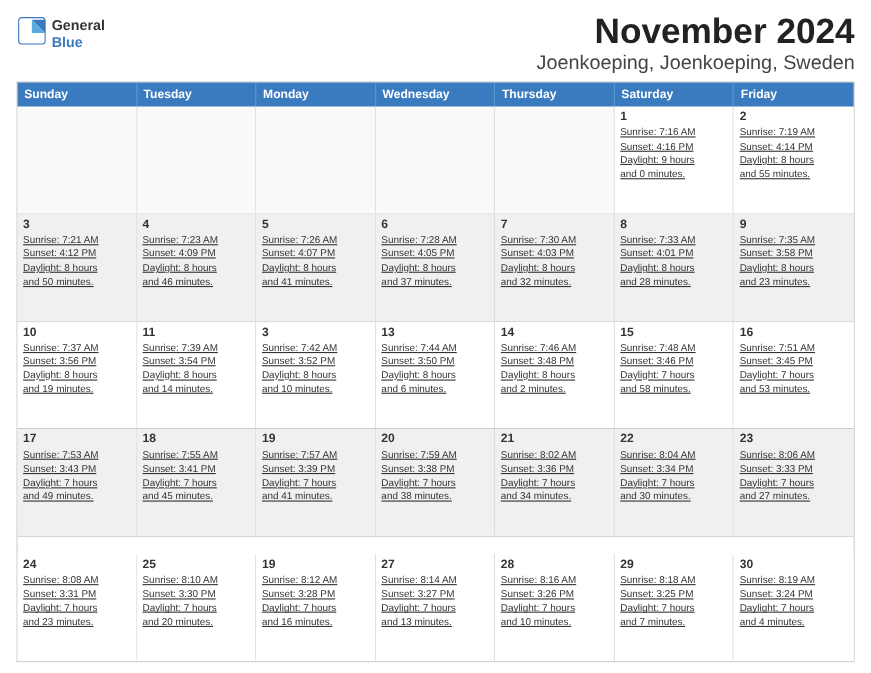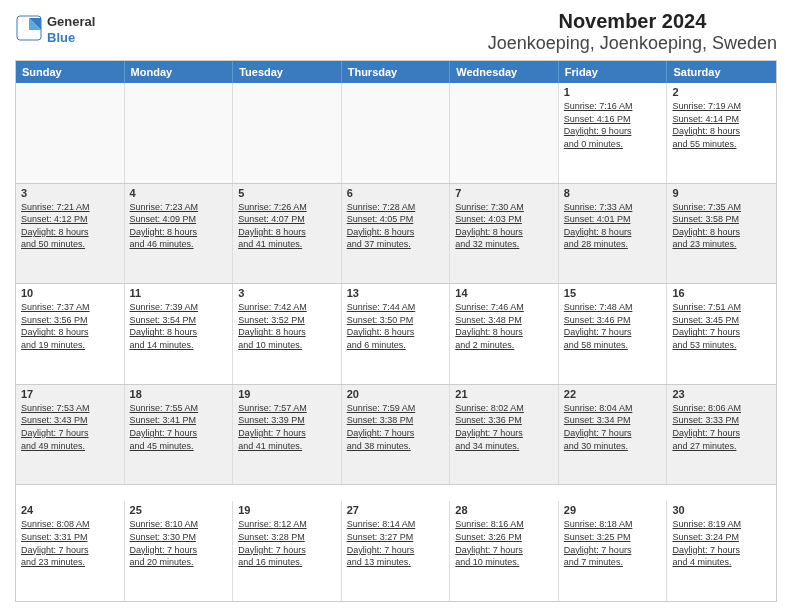--- a/index.html
+++ b/index.html
@@ -38,10 +38,9 @@
     .logo-icon svg { width: 28px; height: 28px; }
     .title-block { text-align: right; }
     .title-block h1 {
-      font-size: 20px;
+      font-size: 32px;
       font-weight: bold;
       color: #222;
-      text-align: center;
     }
     .title-block h2 {
       font-size: 18px;

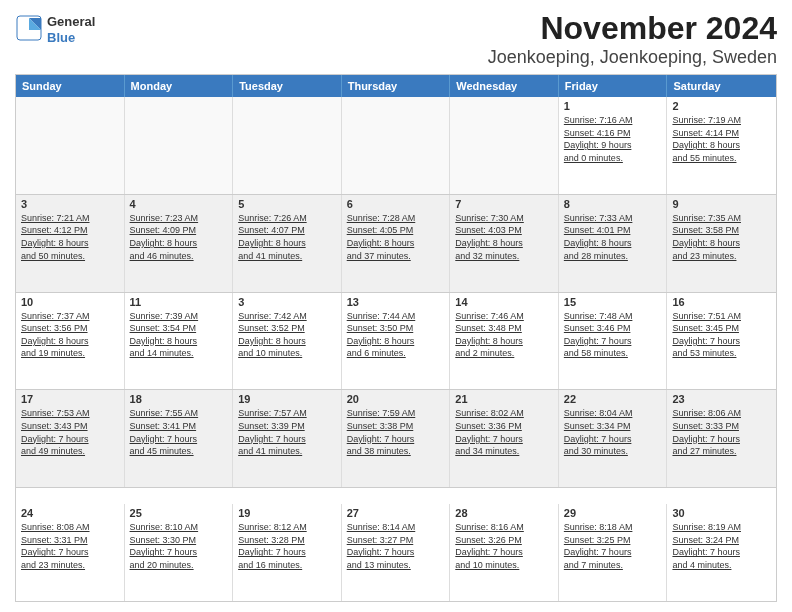--- a/index.html
+++ b/index.html
@@ -131,8 +131,8 @@
   <div class="calendar">
     <div class="cal-header-row">
     <div class="cal-header-cell">Sunday</div>
+        <div class="cal-header-cell">Tuesday</div>
         <div class="cal-header-cell">Monday</div>
-        <div class="cal-header-cell">Tuesday</div>
         <div class="cal-header-cell">Thursday</div>
         <div class="cal-header-cell">Wednesday</div>
         <div class="cal-header-cell">Friday</div>

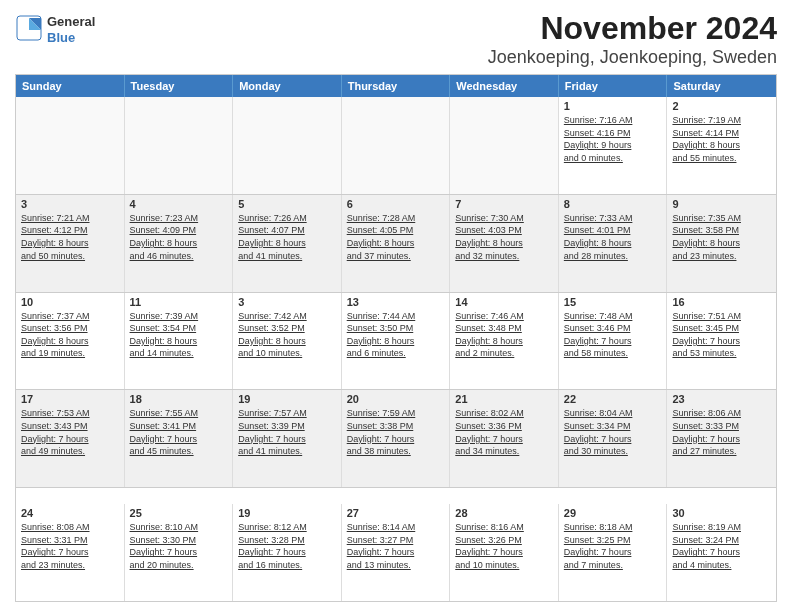--- a/index.html
+++ b/index.html
@@ -133,8 +133,8 @@
     <div class="cal-header-cell">Sunday</div>
         <div class="cal-header-cell">Tuesday</div>
         <div class="cal-header-cell">Monday</div>
+        <div class="cal-header-cell">Wednesday</div>
         <div class="cal-header-cell">Thursday</div>
-        <div class="cal-header-cell">Wednesday</div>
         <div class="cal-header-cell">Friday</div>
         <div class="cal-header-cell">Saturday</div>
       </div>

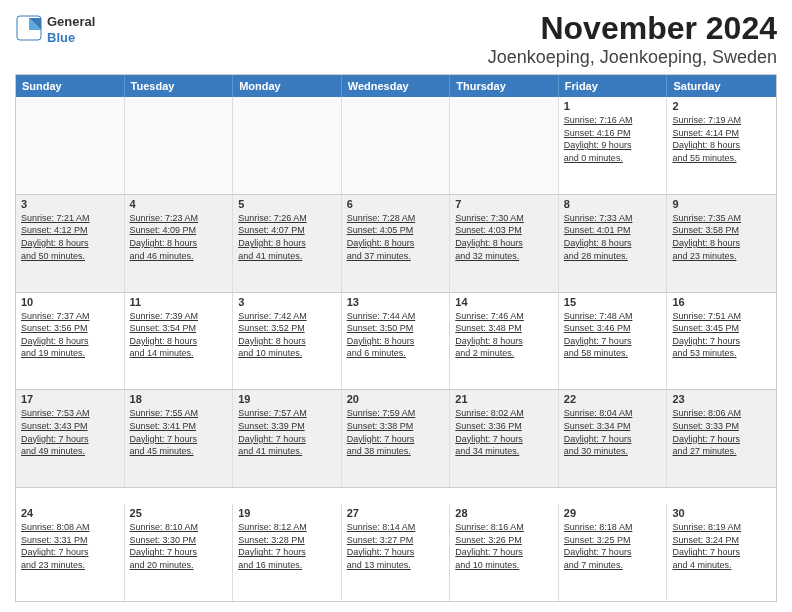--- a/index.html
+++ b/index.html
@@ -135,8 +135,8 @@
         <div class="cal-header-cell">Monday</div>
         <div class="cal-header-cell">Wednesday</div>
         <div class="cal-header-cell">Thursday</div>
+        <div class="cal-header-cell">Saturday</div>
         <div class="cal-header-cell">Friday</div>
-        <div class="cal-header-cell">Saturday</div>
       </div>
     <div class="cal-body">
     <div class="cal-week">

